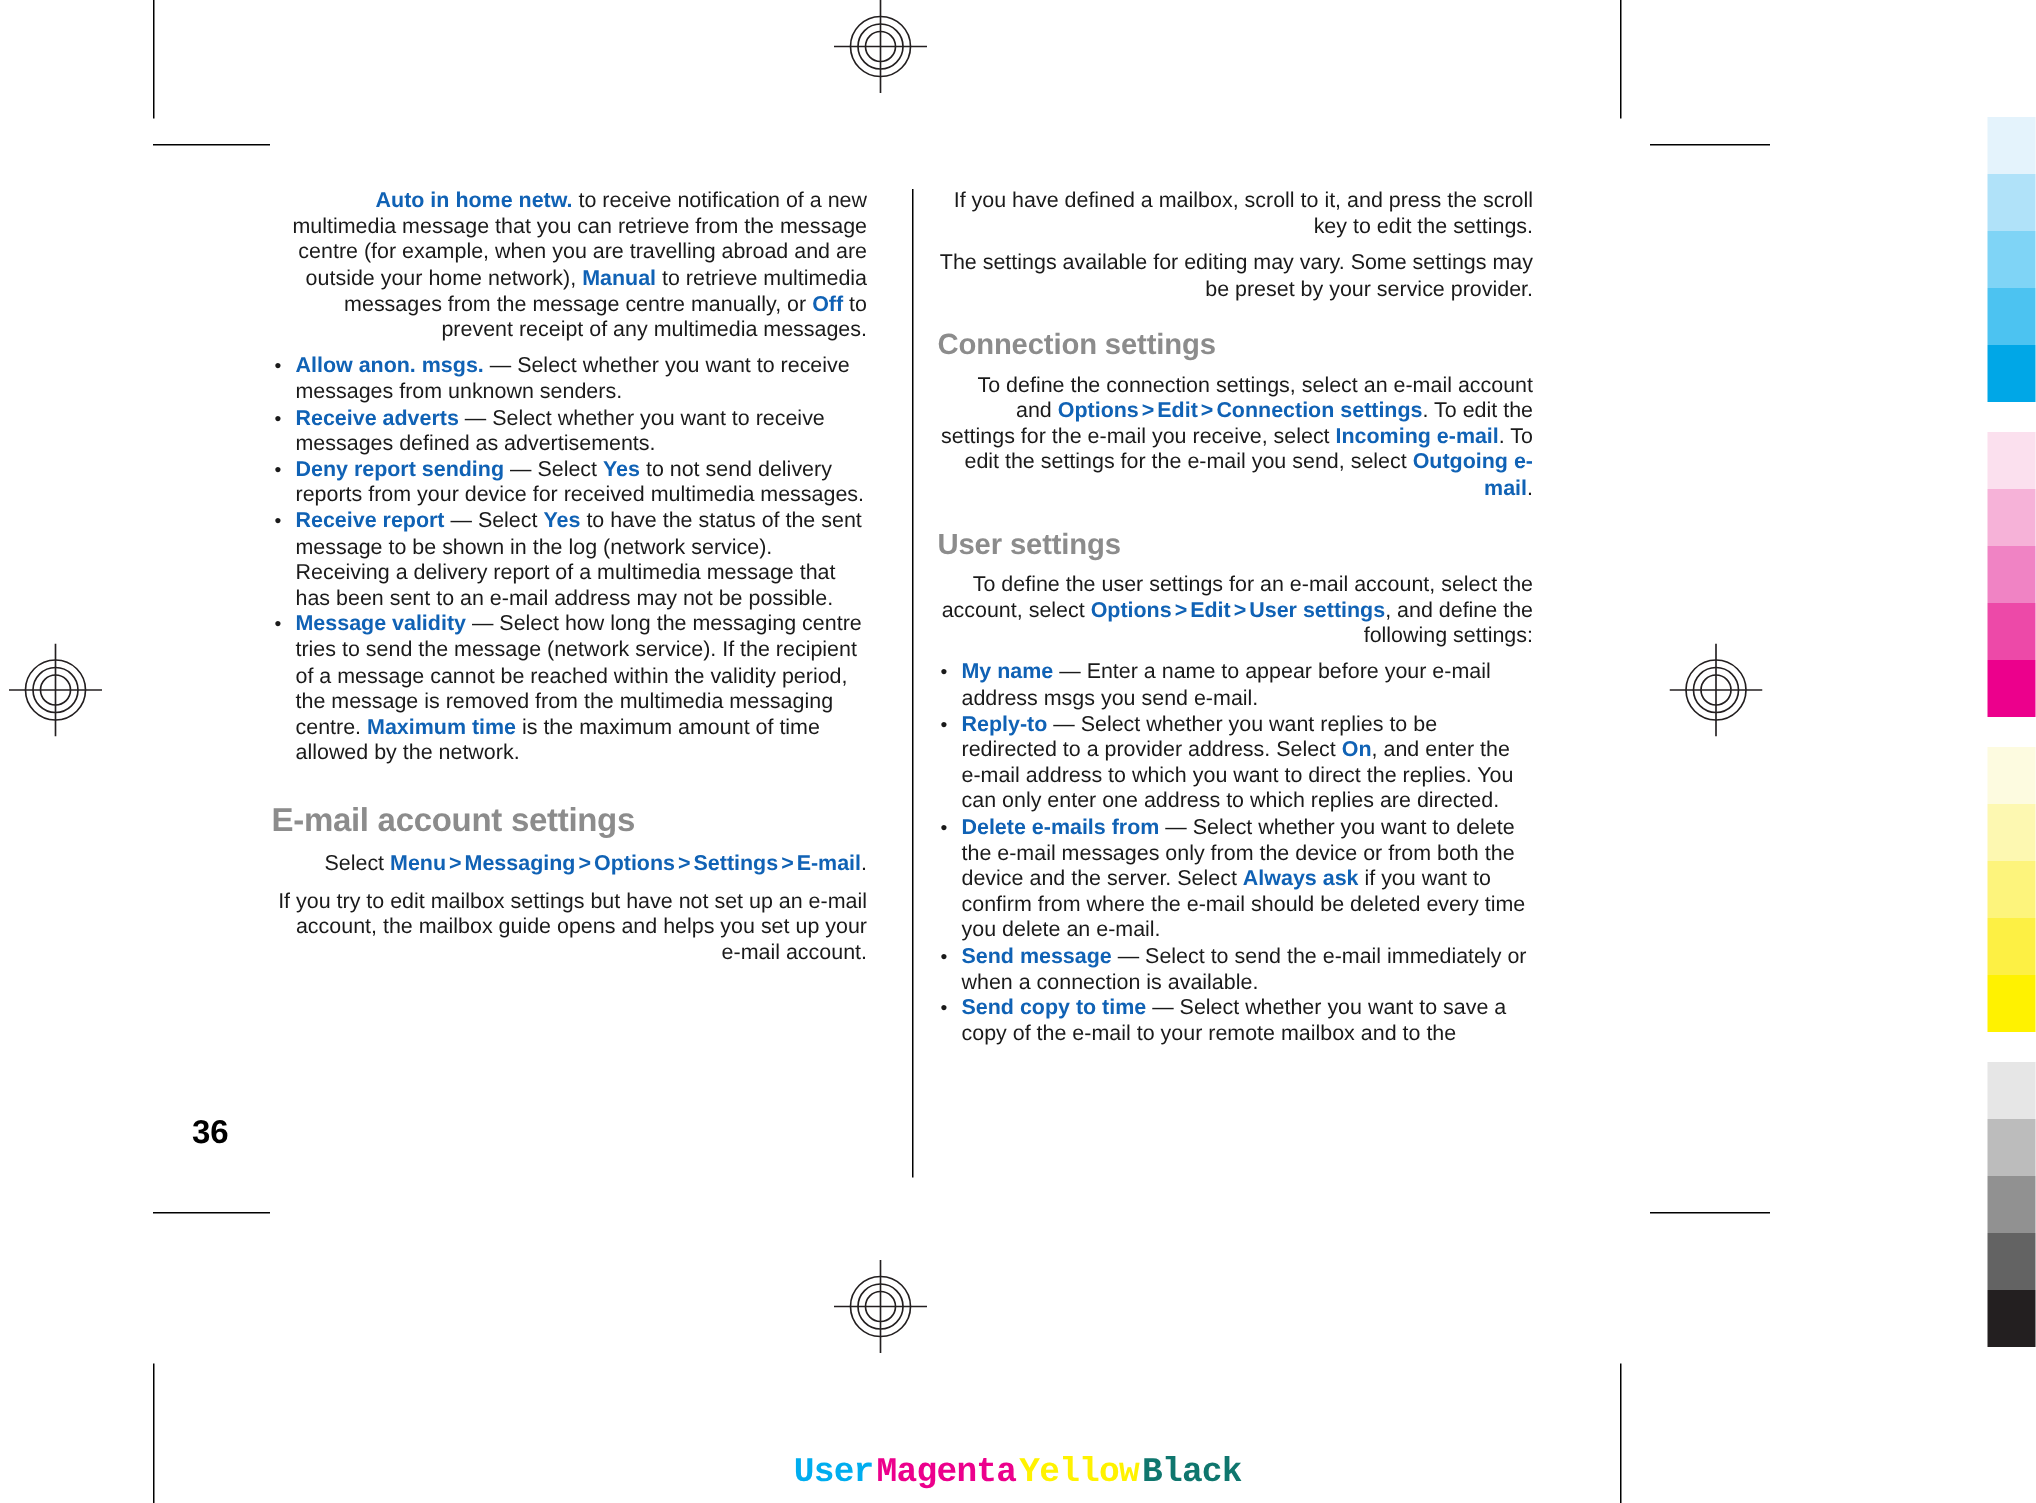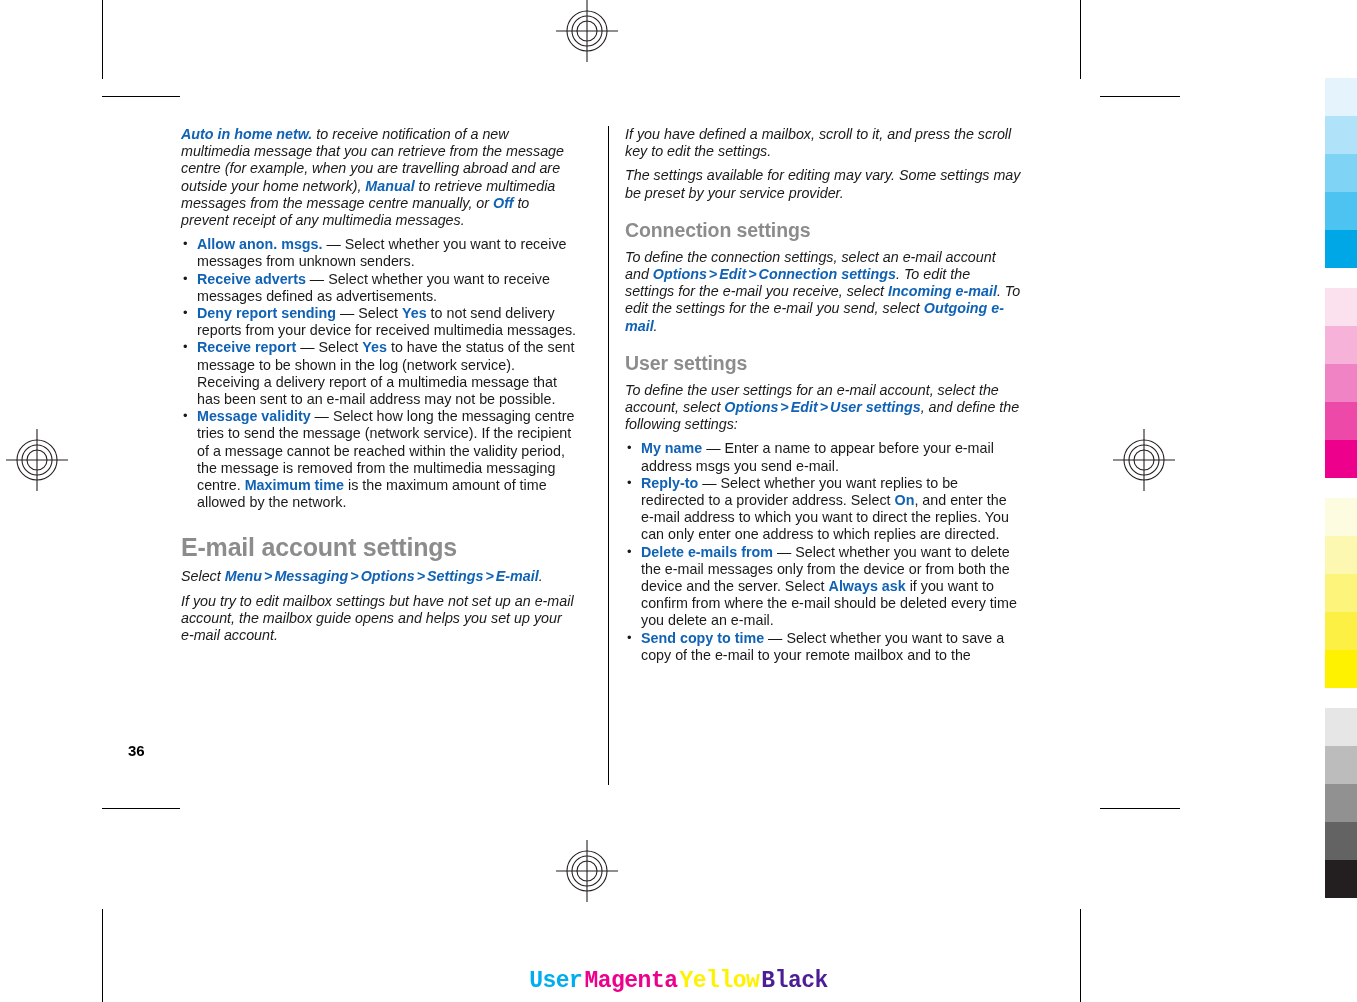--- a/index.html
+++ b/index.html
@@ -76,8 +76,7 @@
 
   p.body {
     margin: 0 0 7px 0;
-    text-align: left;
-    font-style: italic;
+    text-align: right;
   }
 
   h2.sect {

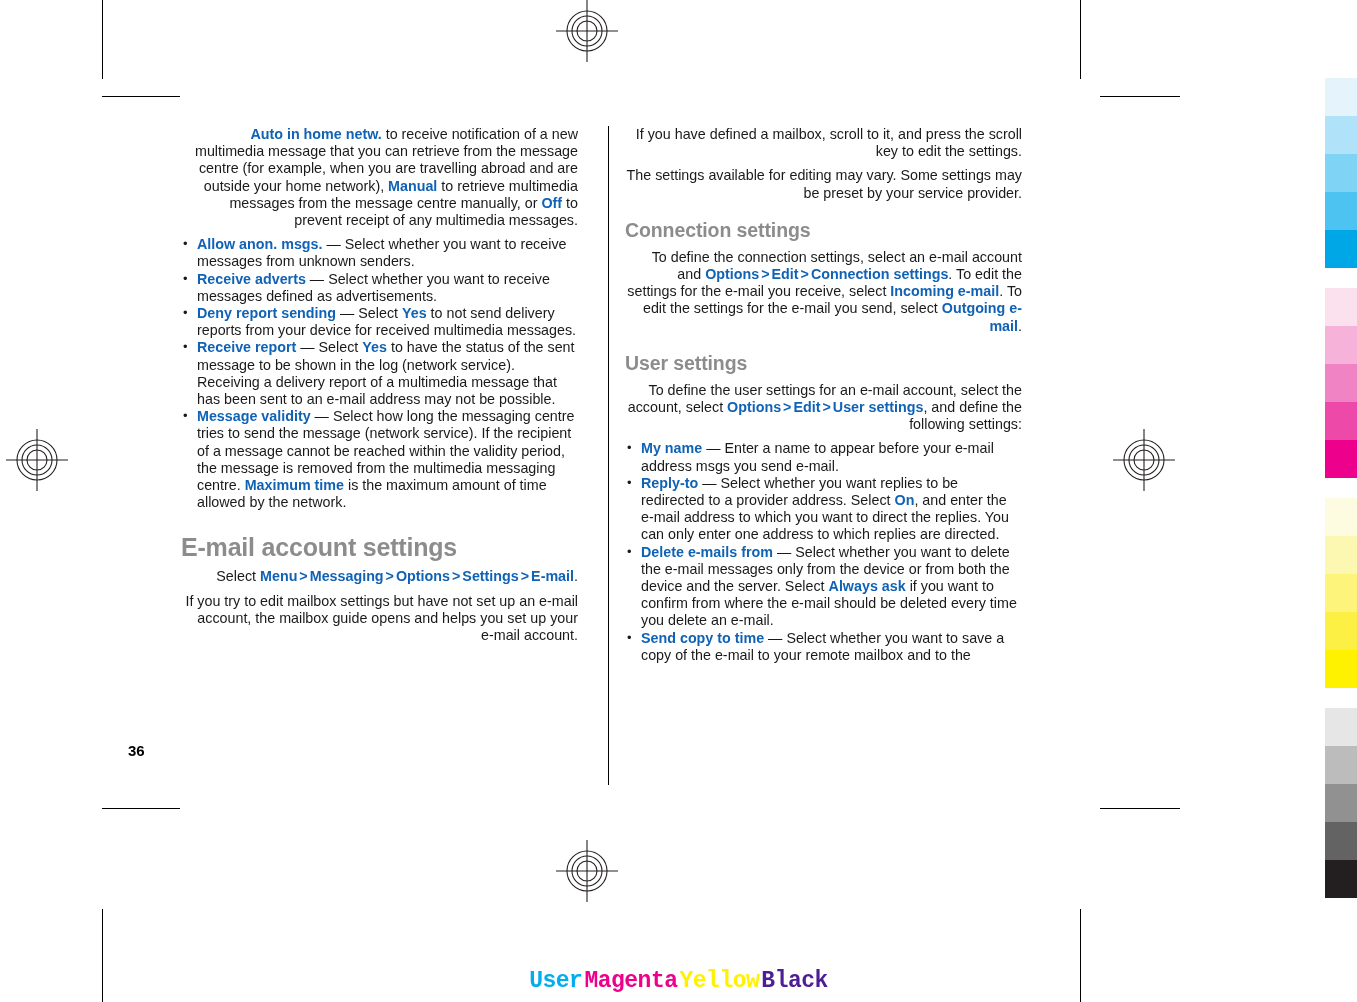--- a/index.html
+++ b/index.html
@@ -81,7 +81,7 @@
 
   h2.sect {
     margin: 22px 0 7px 0;
-    font-size: 25px;
+    font-size: 22px;
     line-height: 28px;
     font-weight: bold;
     color: #8c8c8c;

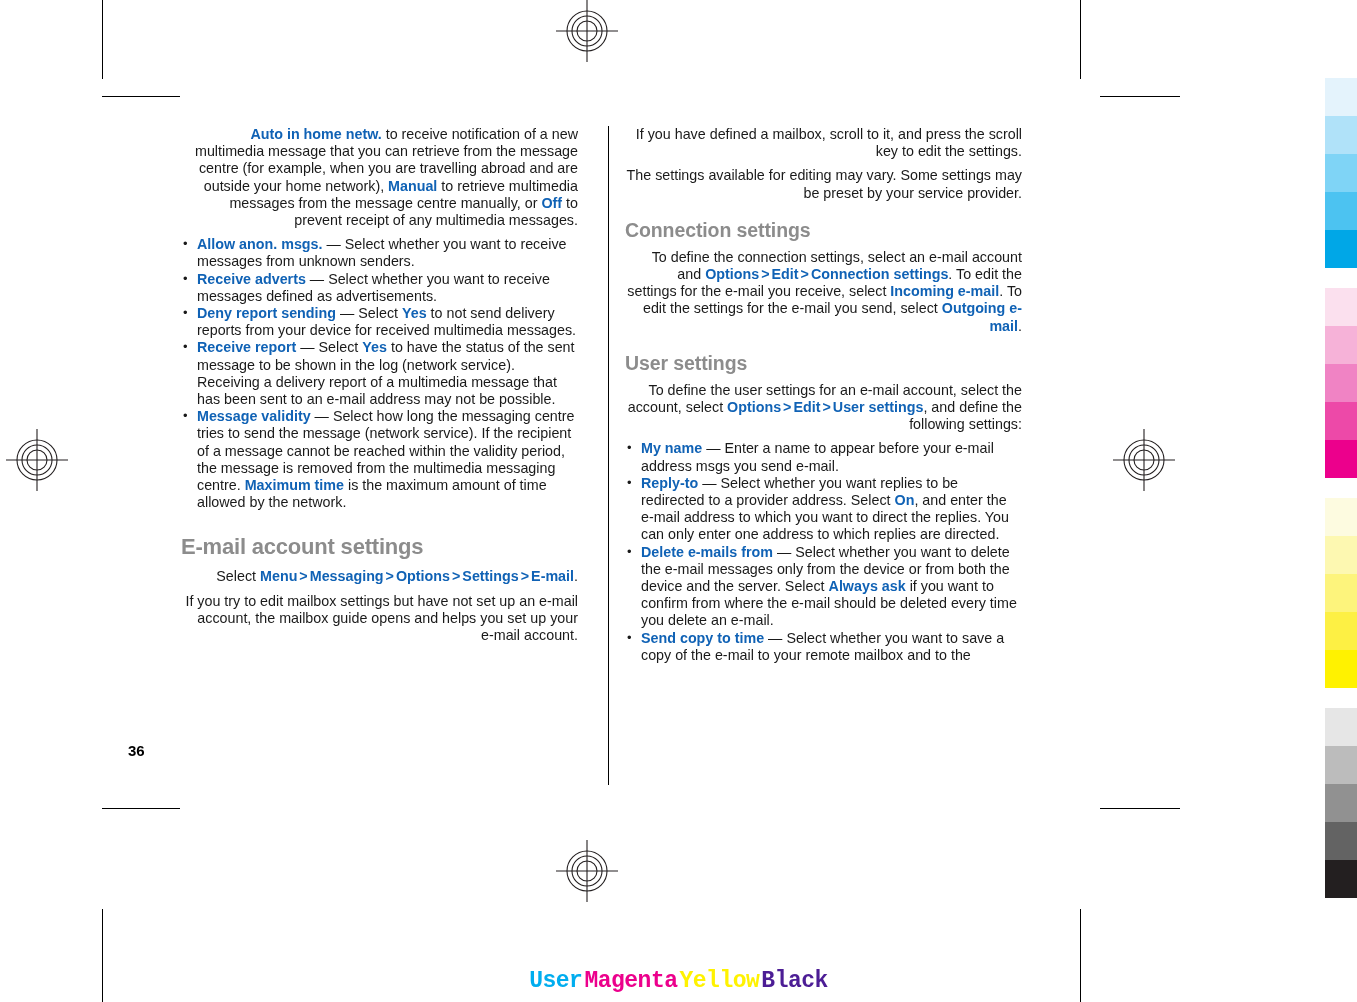--- a/index.html
+++ b/index.html
@@ -292,6 +292,9 @@
         <b class="ui" style="color: rgb(16, 98, 181);">Delete e-mails from</b><span> — Select whether you want to delete the e-mail messages only from the device or from both the device and the server. Select </span><b class="ui" style="color: rgb(16, 98, 181);">Always ask</b><span> if you want to confirm from where the e-mail should be deleted every time you delete an e-mail.</span>
       </li>
 
+      <li>
+        <b class="ui" style="color: rgb(16, 98, 181);">Send message</b><span> — Select to send the e-mail immediately or when a connection is available.</span>
+      </li>
 
       <li>
         <b class="ui" style="color: rgb(16, 98, 181);">Send copy to time</b><span> — Select whether you want to save a copy of the e-mail to your remote mailbox and to the</span>

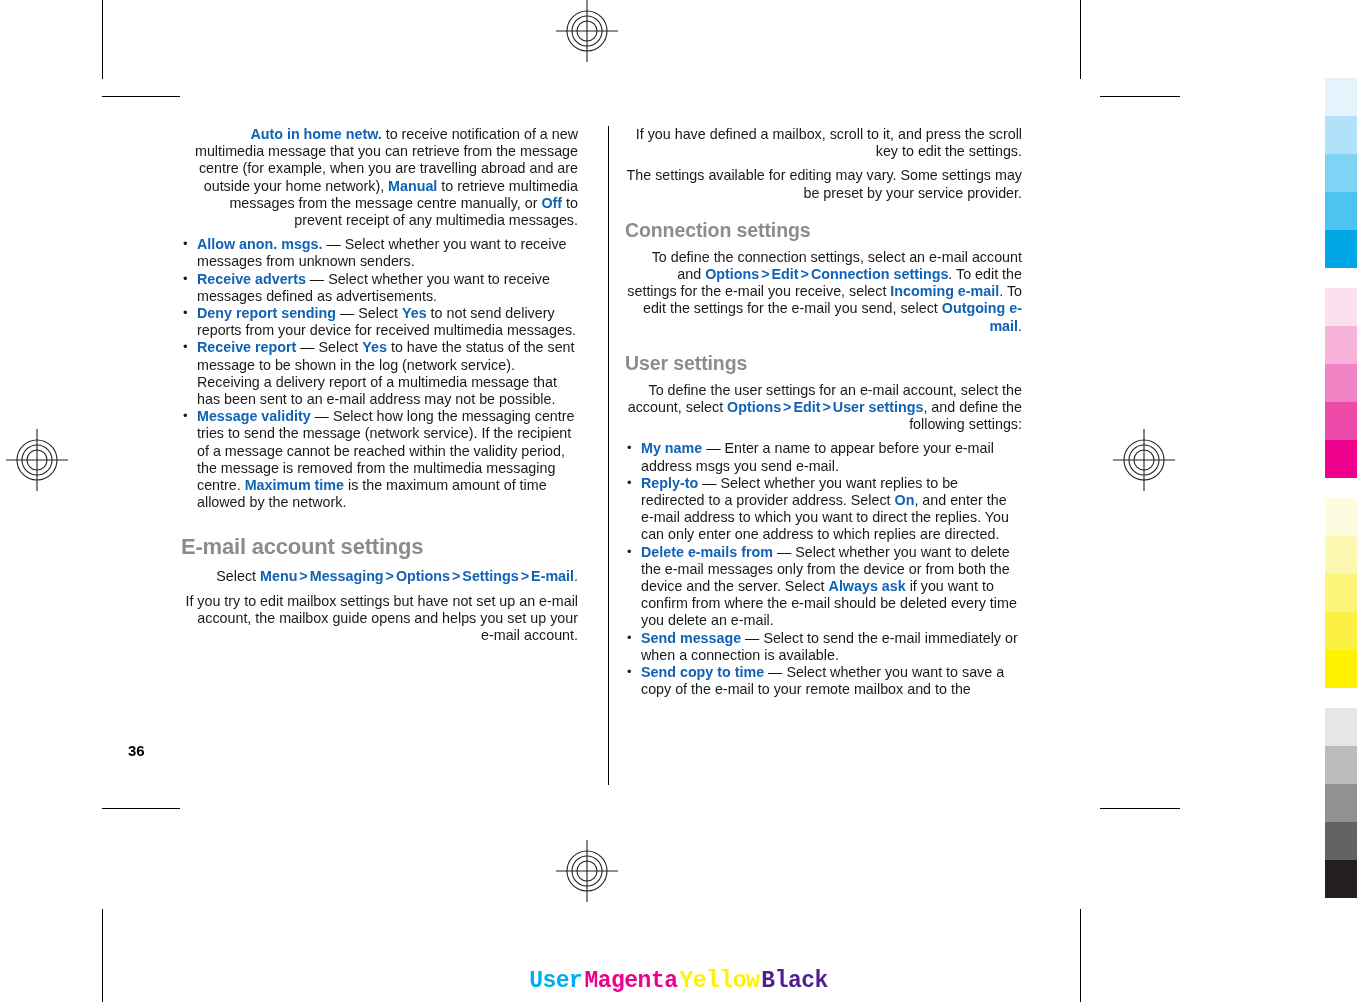--- a/index.html
+++ b/index.html
@@ -48,7 +48,7 @@
     position: absolute;
     left: 128px;
     top: 742px;
-    font-size: 15px;
+    font-size: 22px;
     font-weight: bold;
     color: #000;
     letter-spacing: 0px;

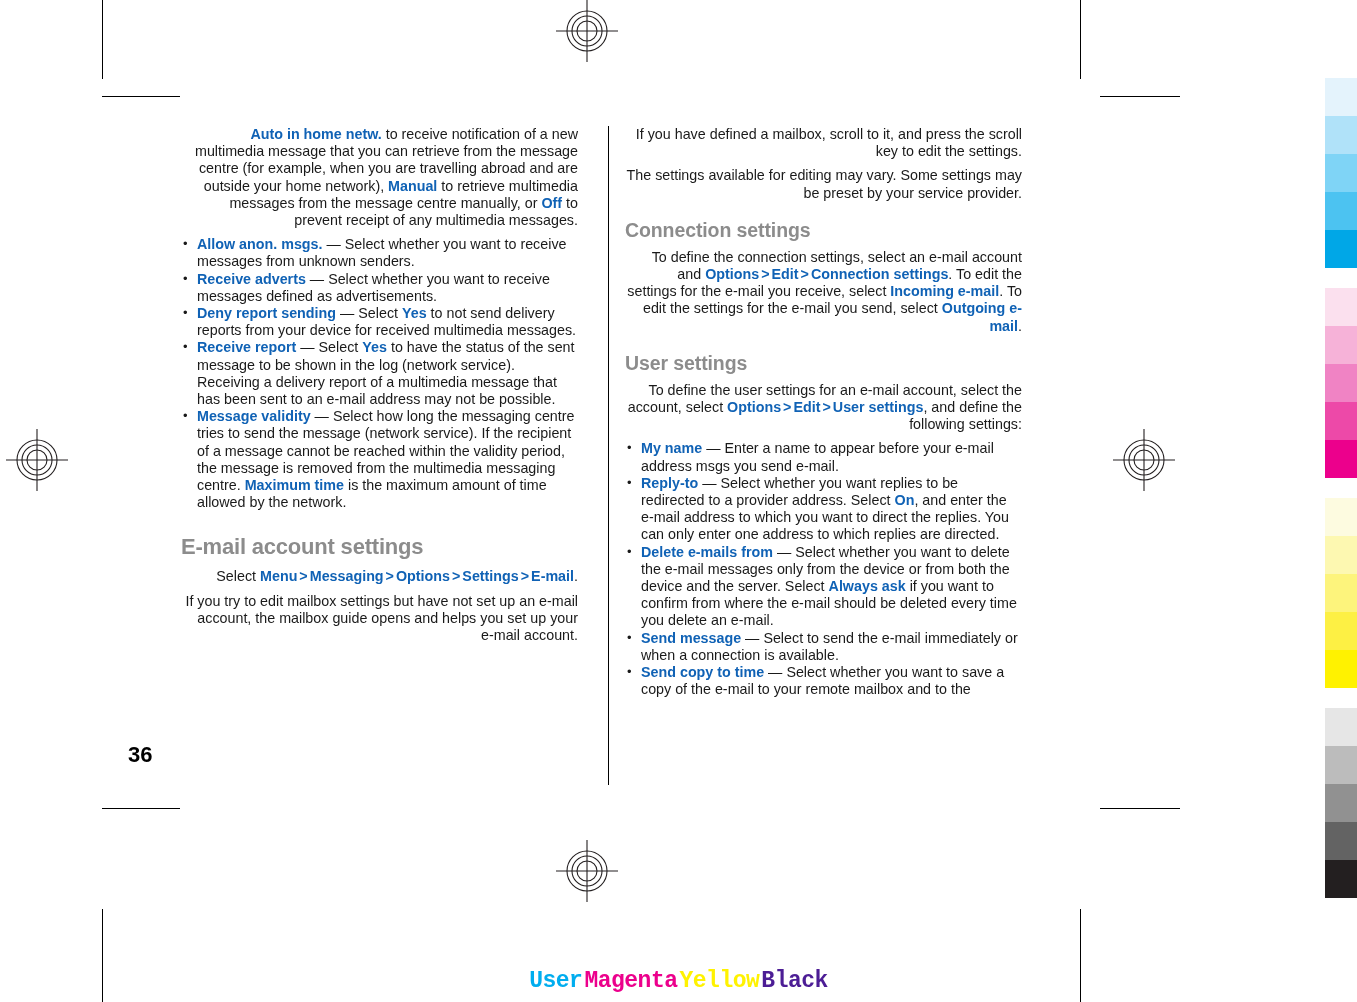--- a/index.html
+++ b/index.html
@@ -332,7 +332,7 @@
   </div>
 
   <div class="cmyk-legend">
-    <span style="color: rgb(0, 173, 239);">User</span><span style="color: rgb(236, 0, 140);">Magenta</span><span style="color: rgb(255, 242, 0);">Yellow</span><span style="color: #4c1d95; margin-top: 11px;">Black</span>
+    <span style="color: rgb(0, 173, 239);">User</span><span style="color: rgb(236, 0, 140);">Magenta</span><span style="color: rgb(255, 242, 0);">Yellow</span><span style="color: #0f766e; margin-top: 11px;">Black</span>
   </div>
 
 </div>

